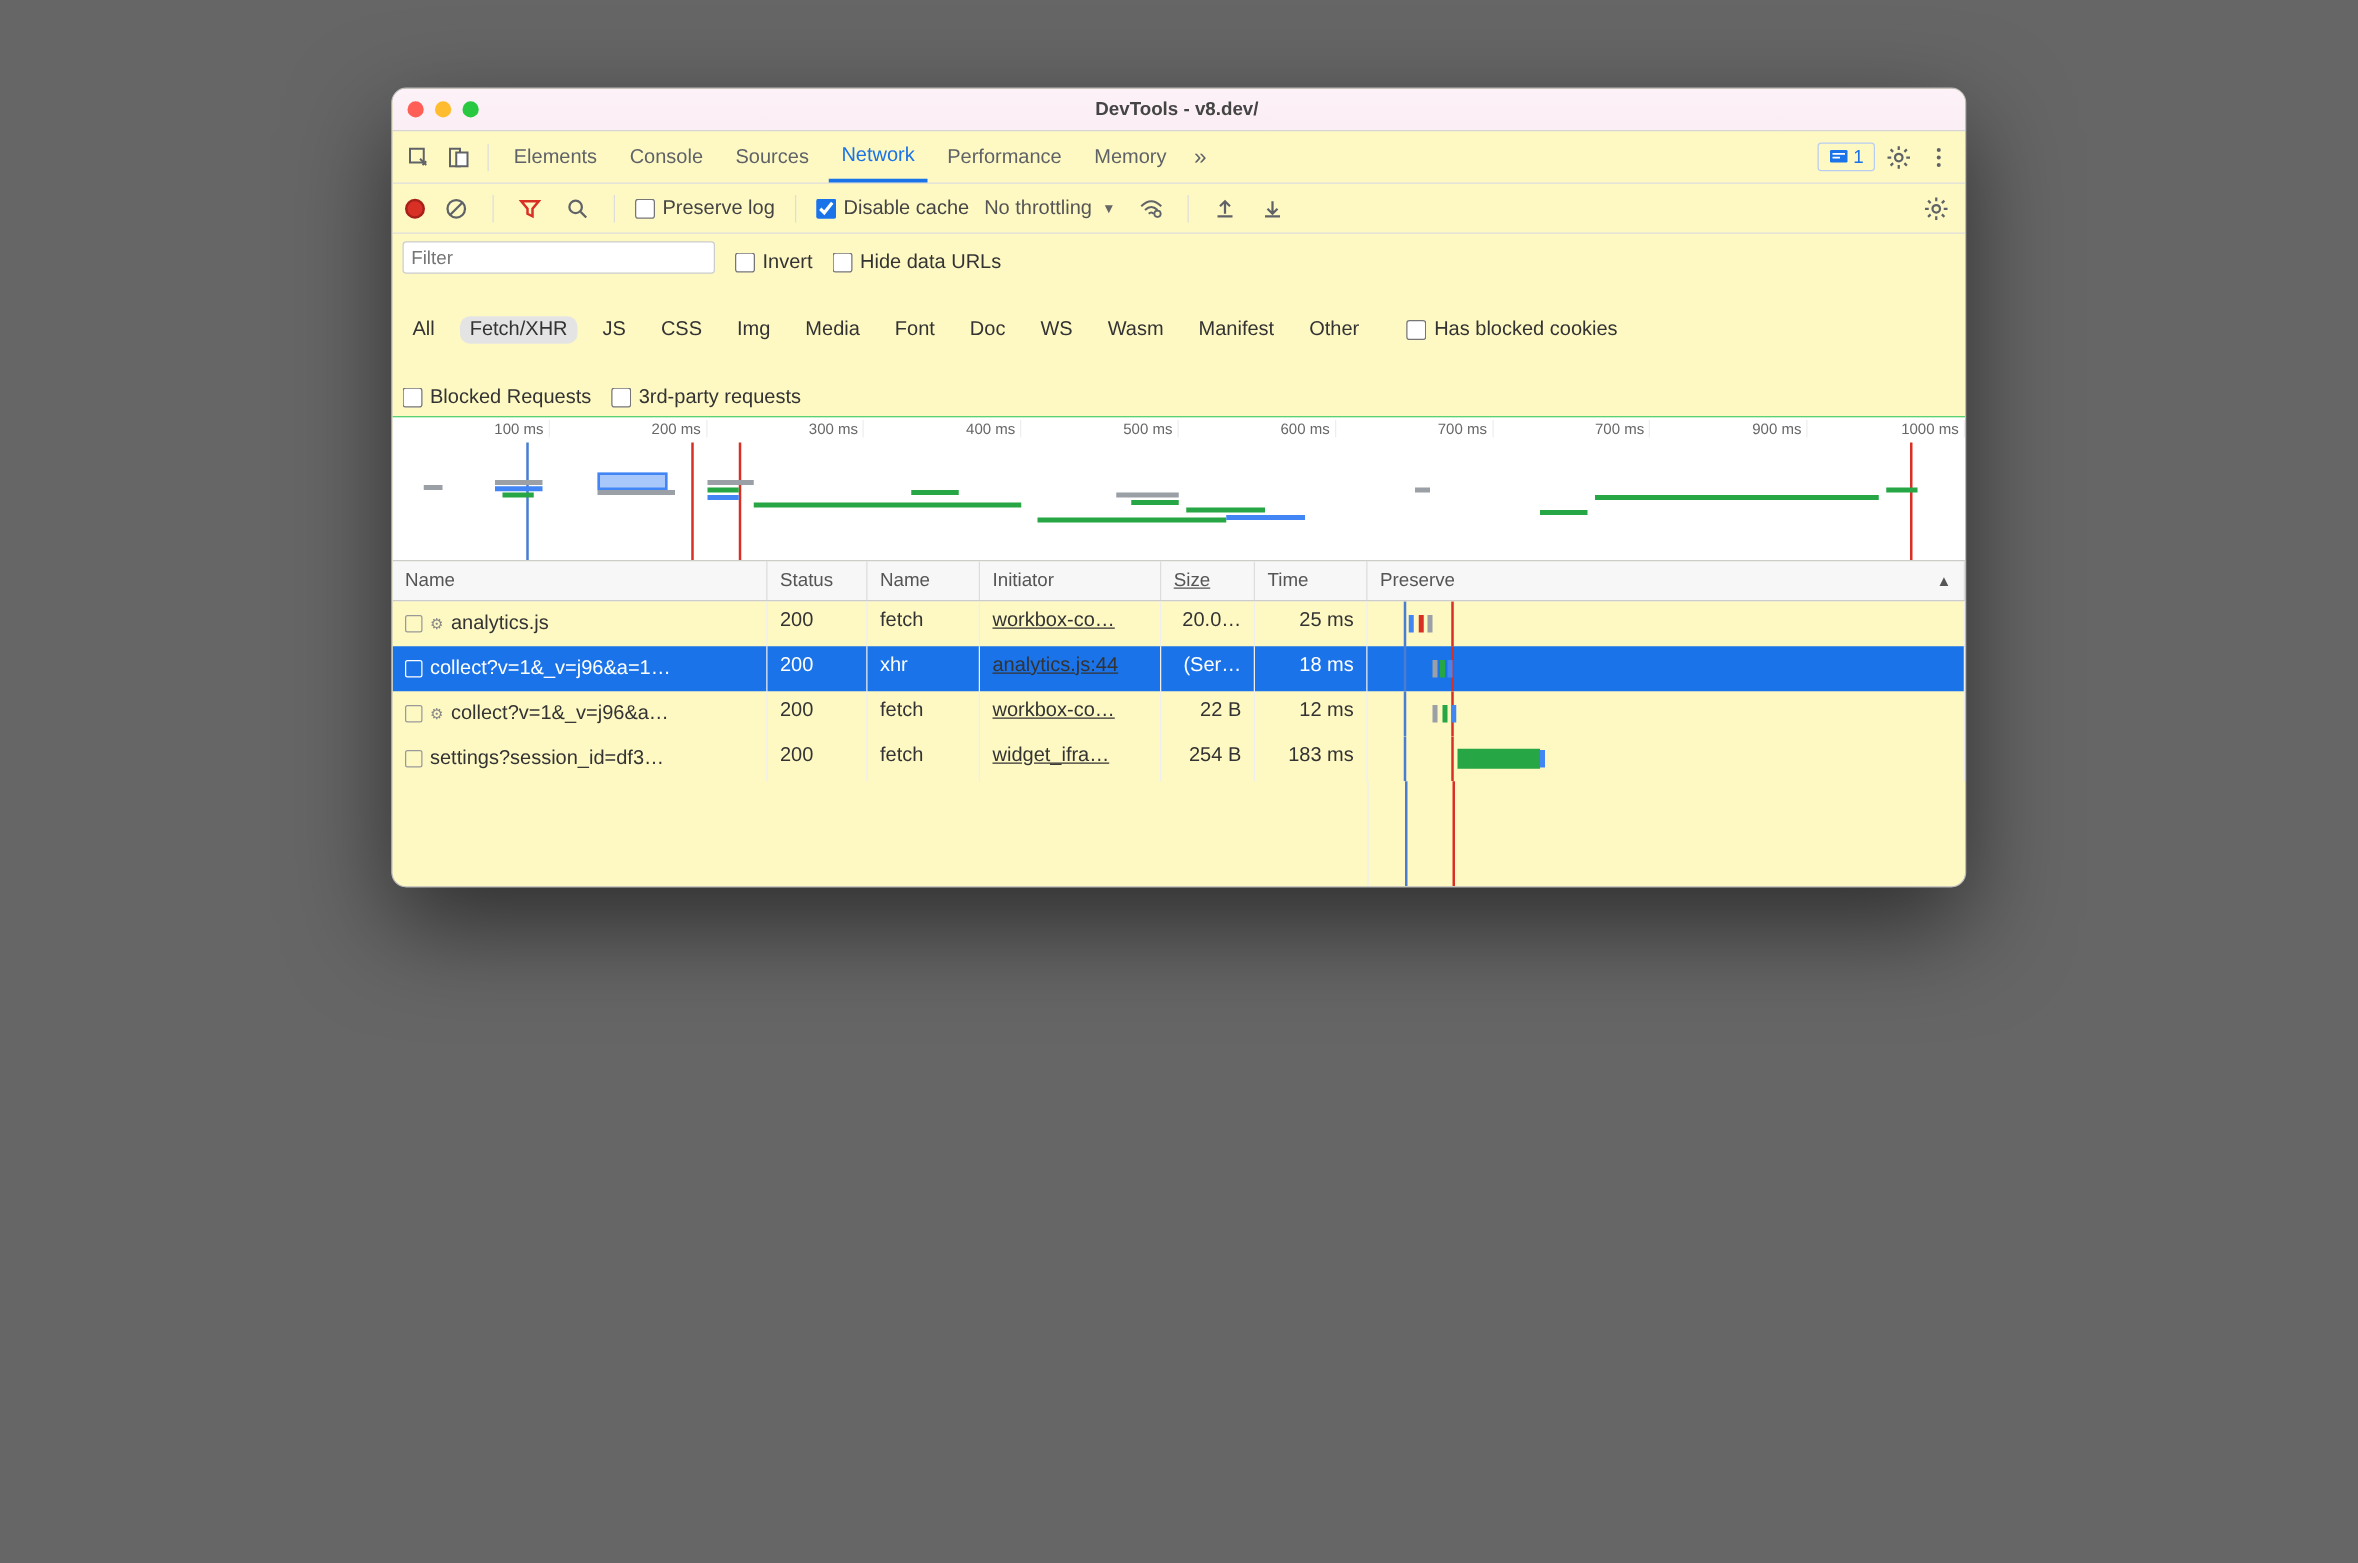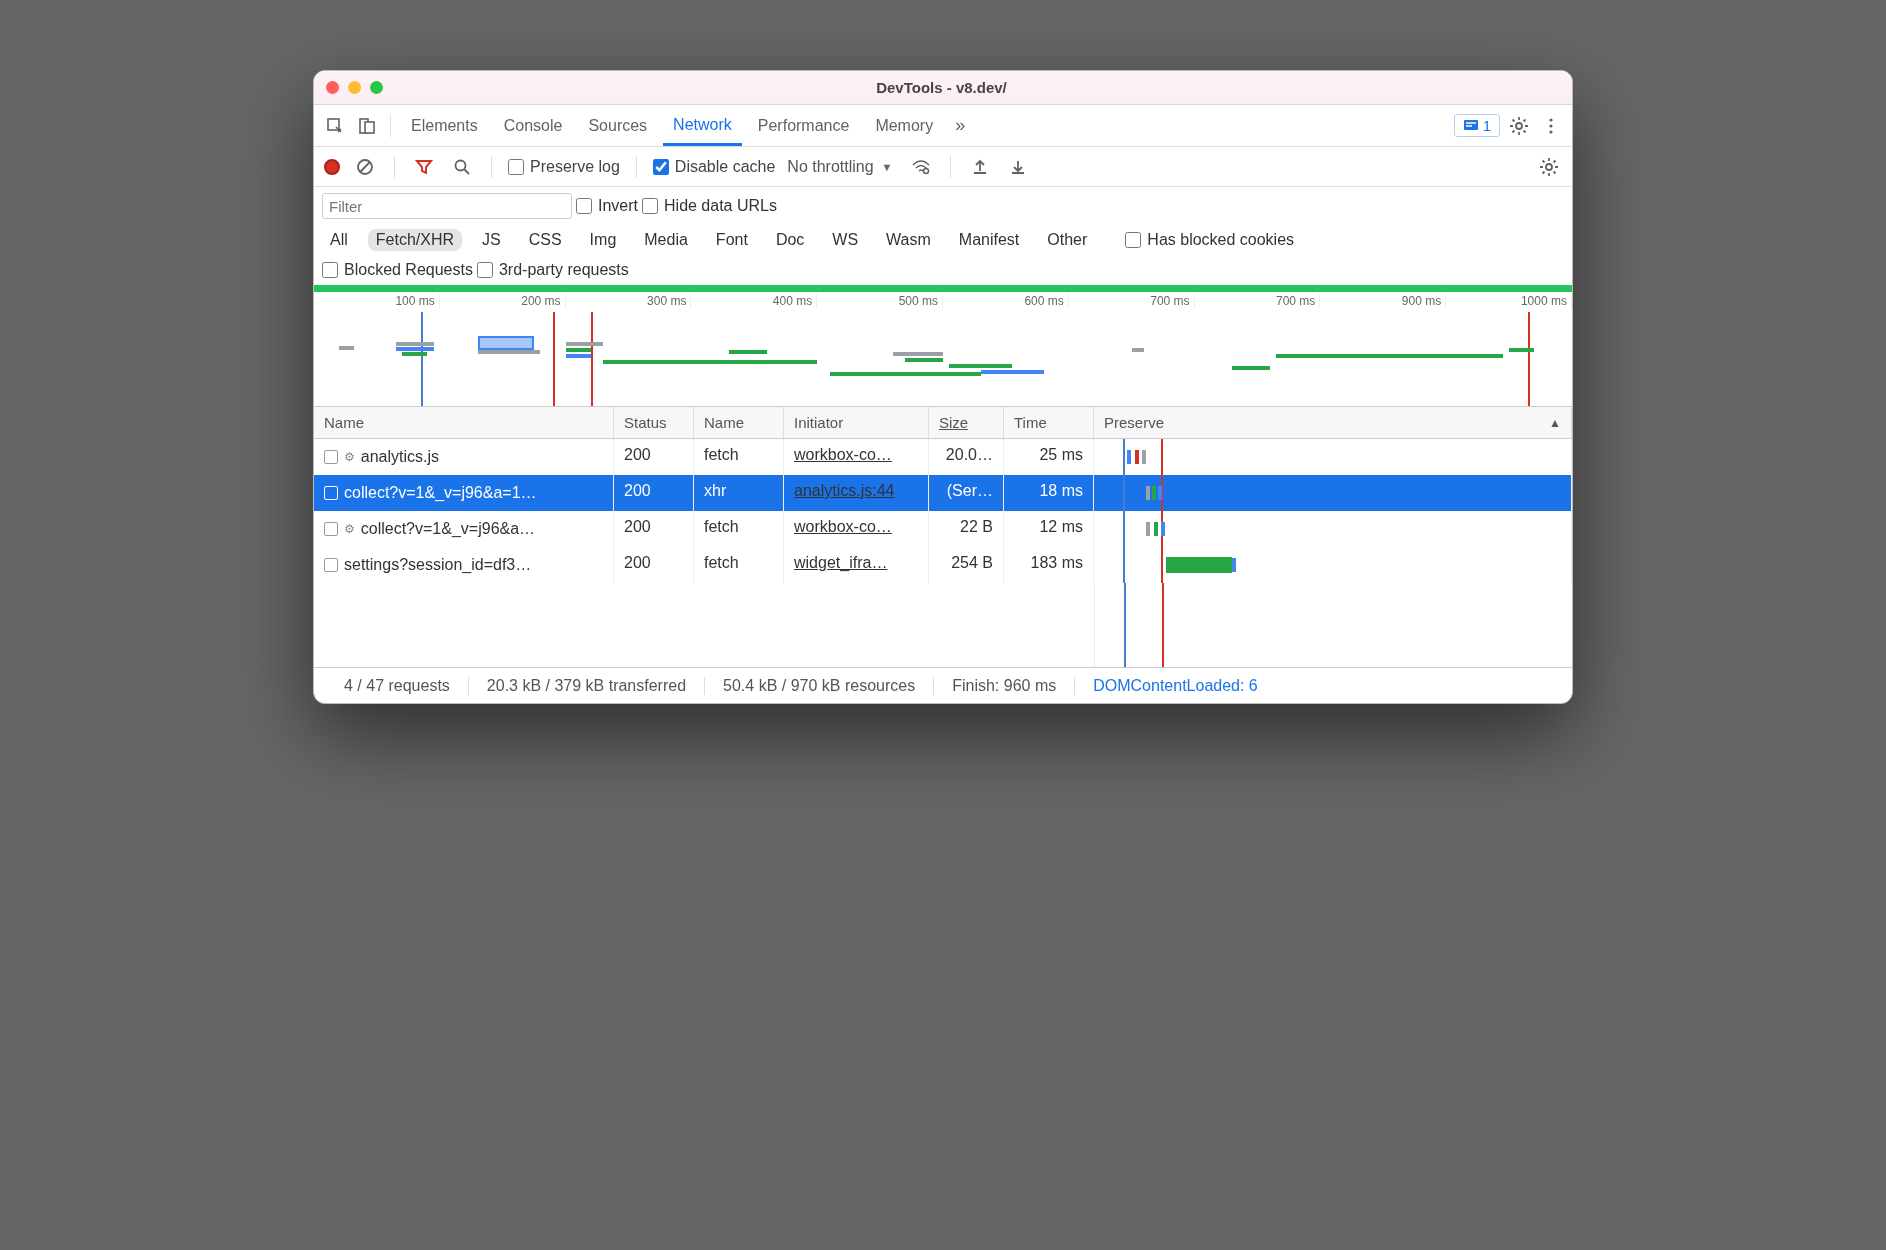--- a/index.html
+++ b/index.html
@@ -14,7 +14,7 @@
 }
 .window {
   width: 1260px;
-  background: #ffffff;
+  background: #fef9c3;
   border-radius: 12px;
   border: 1px solid #bbb;
   box-shadow: 0 30px 80px rgba(0,0,0,0.55);

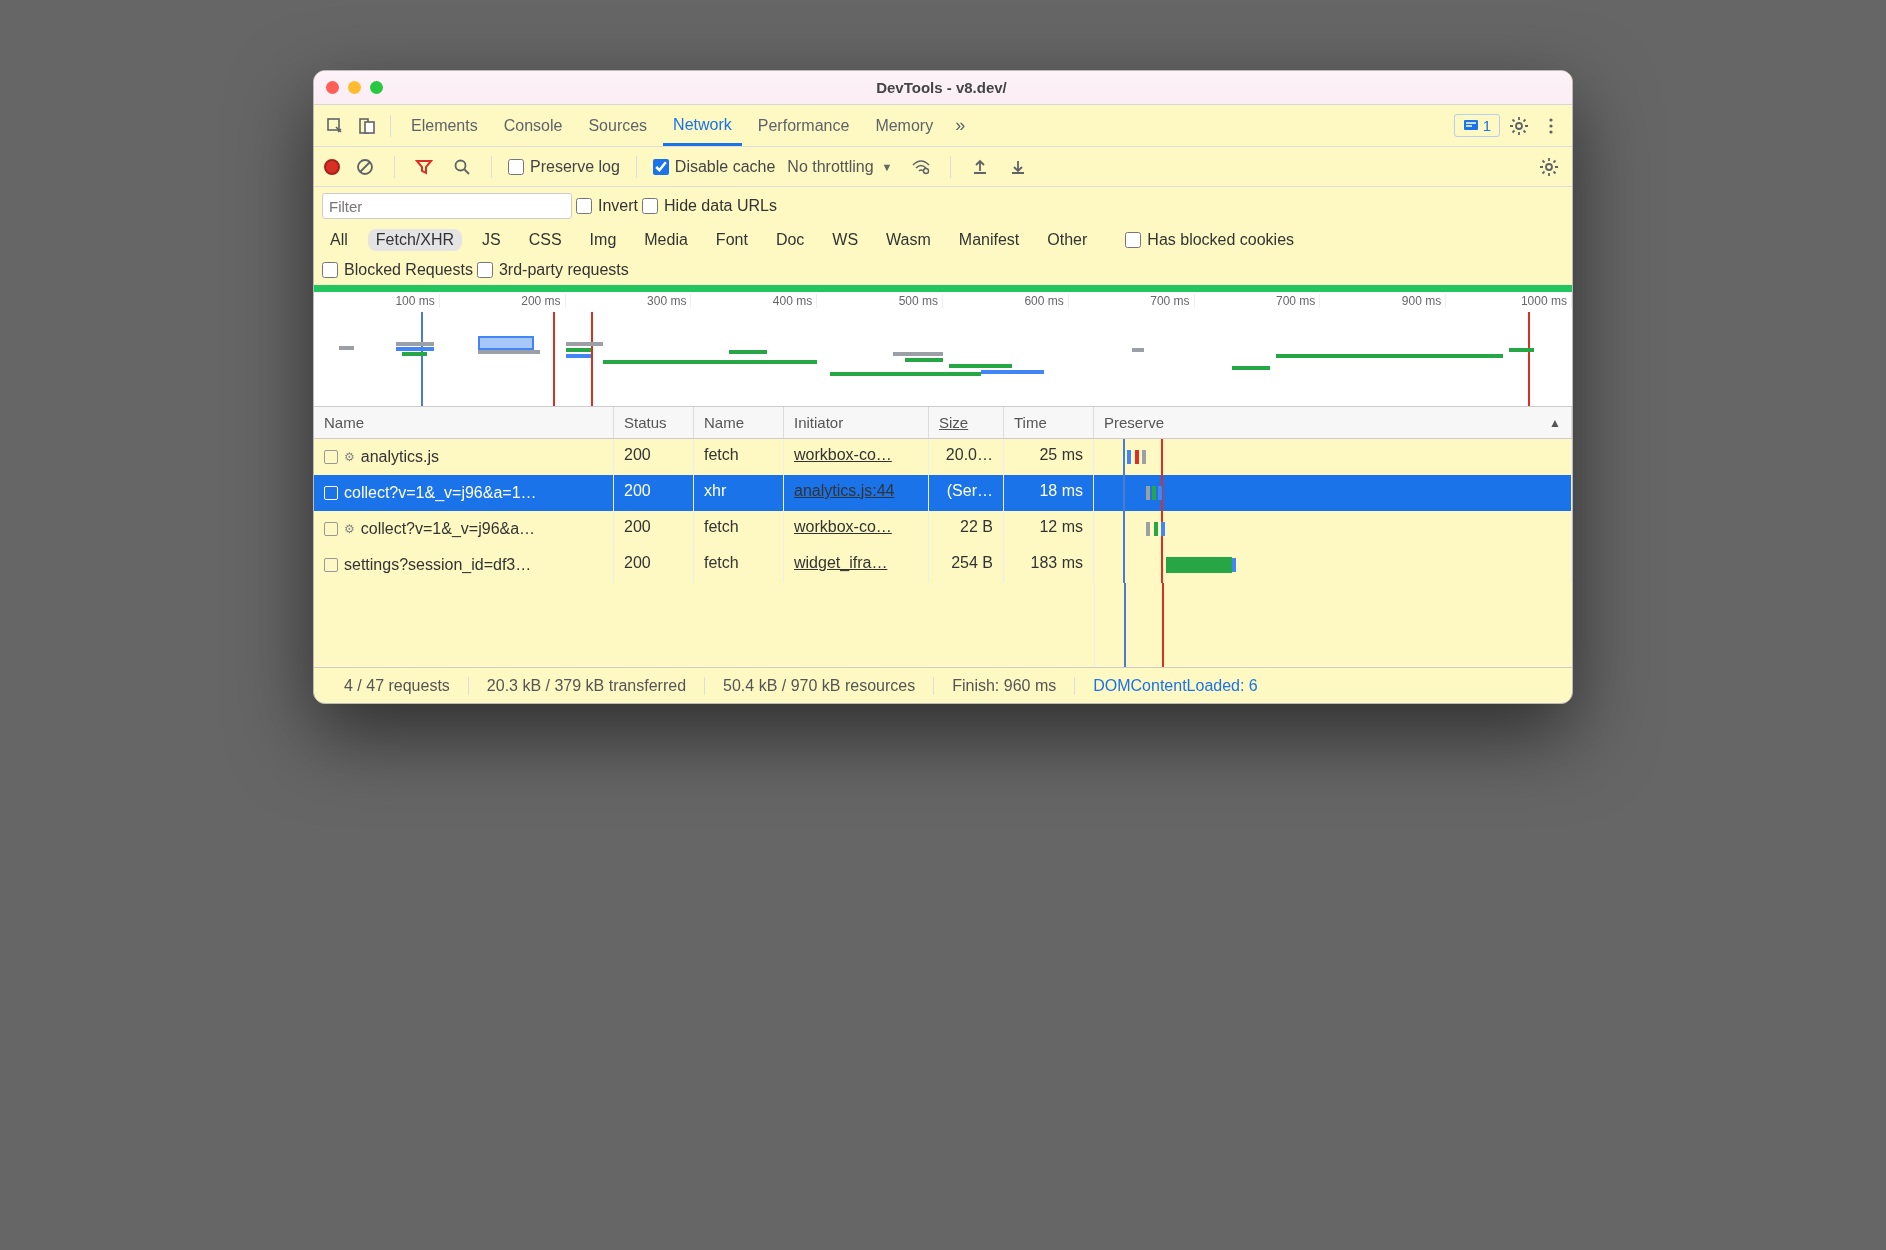--- a/index.html
+++ b/index.html
@@ -62,8 +62,8 @@
 .arrowdn { font-size:11px; color:#666; padding:0 4px;}
 
 .filterrow {
-  display:flex; align-items:center; flex-wrap:wrap; padding:6px 8px; gap:4px;
-  border-bottom:7px solid #22c55e; font-size:16px; color:#333;
+  display:flex; align-items:flex-end; flex-wrap:wrap; padding:6px 8px; gap:16px;
+  border-bottom:1px solid #22c55e; font-size:16px; color:#333;
 }
 .filter-input { width:250px; height:26px; border:1px solid #ccc; border-radius:3px; padding:0 6px; font-size:15px; color:#666; }
 .typefilters { display:flex; align-items:center; gap:12px; flex-wrap:wrap; padding:2px 0; }

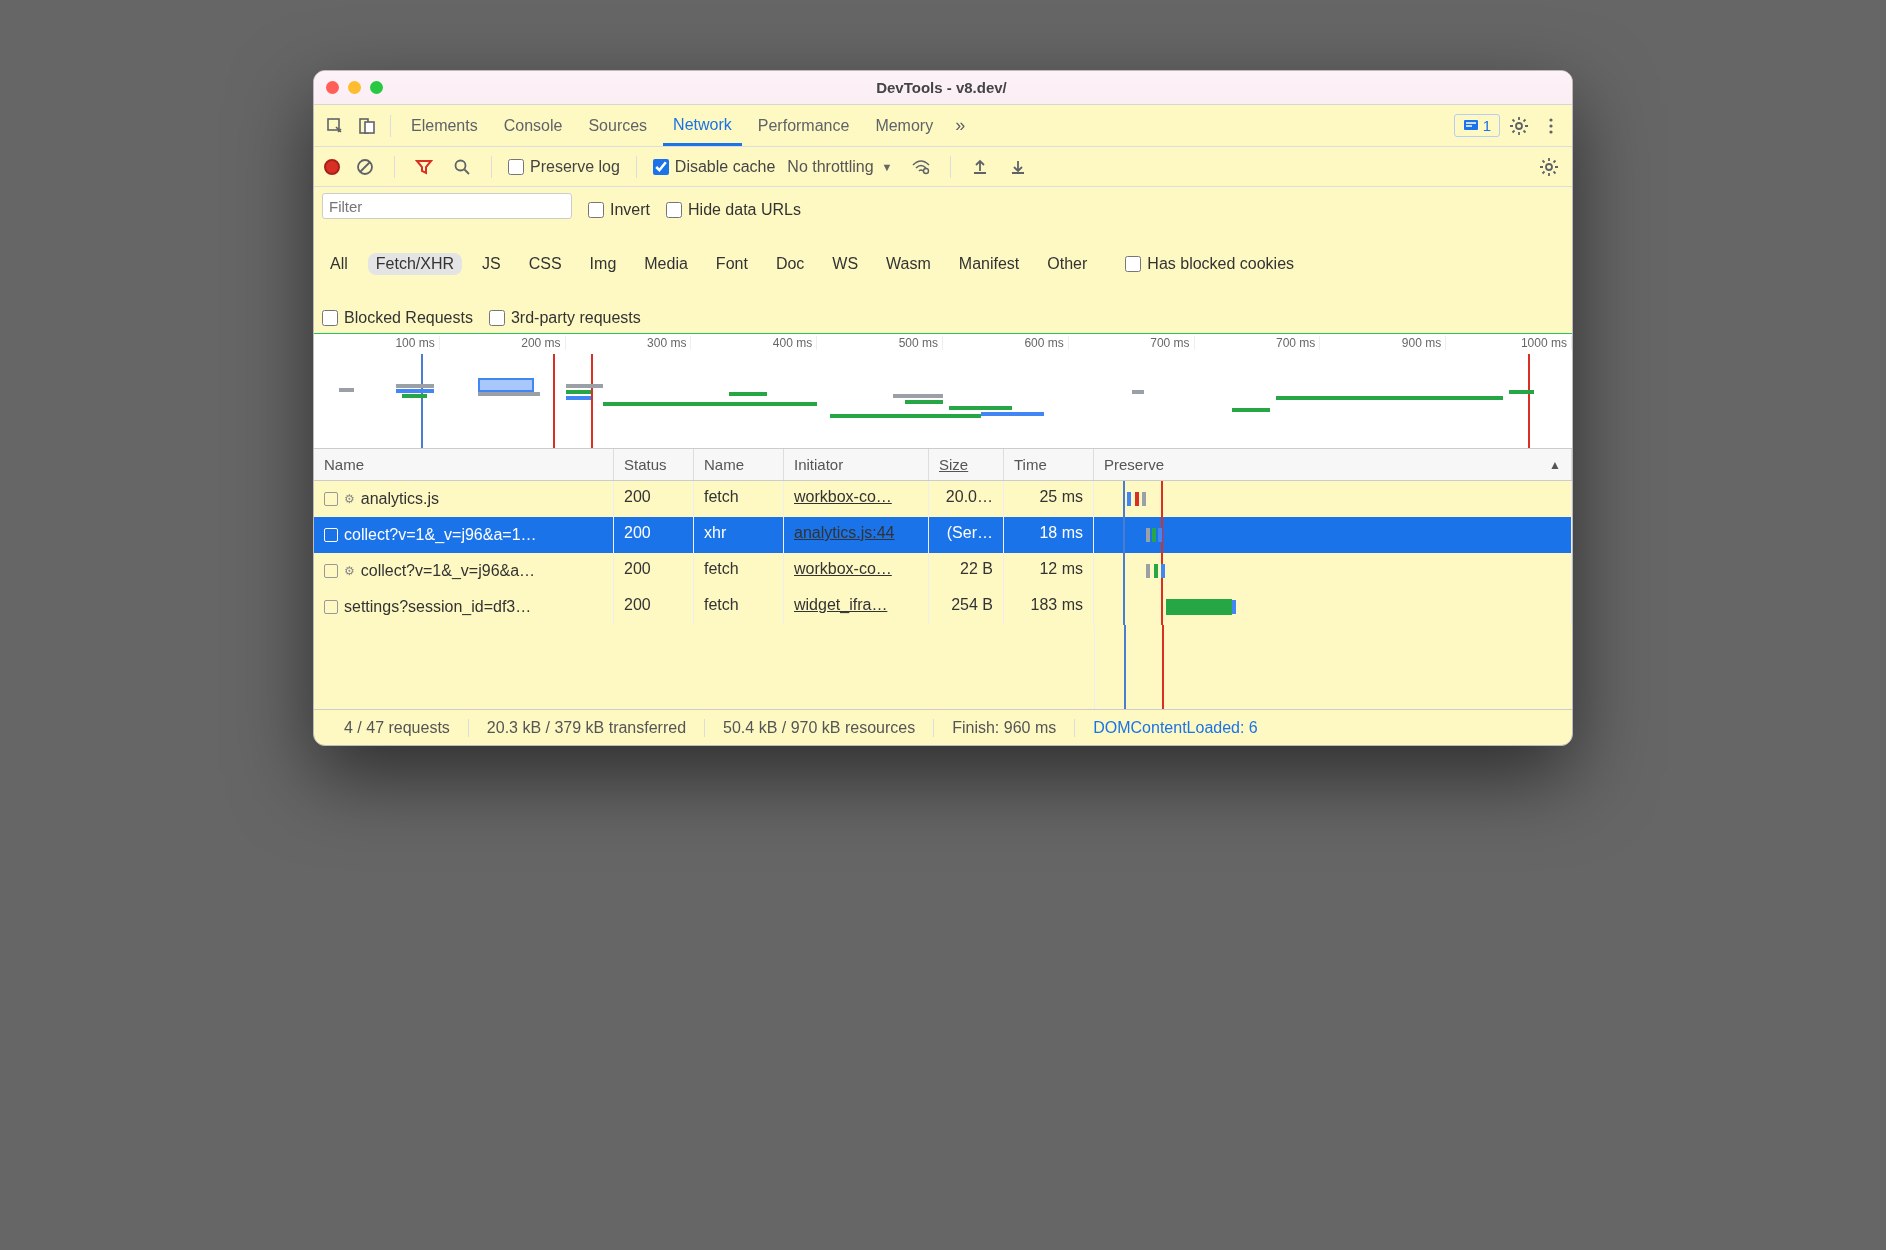--- a/index.html
+++ b/index.html
@@ -430,13 +430,6 @@
     </div>
   </div>
 
-  <div class="statusbar">
-    <div class="stat">4 / 47 requests</div>
-    <div class="stat">20.3 kB / 379 kB transferred</div>
-    <div class="stat">50.4 kB / 970 kB resources</div>
-    <div class="stat">Finish: 960 ms</div>
-    <div class="stat">DOMContentLoaded: 6</div>
-  </div>
 
 </div>
 

